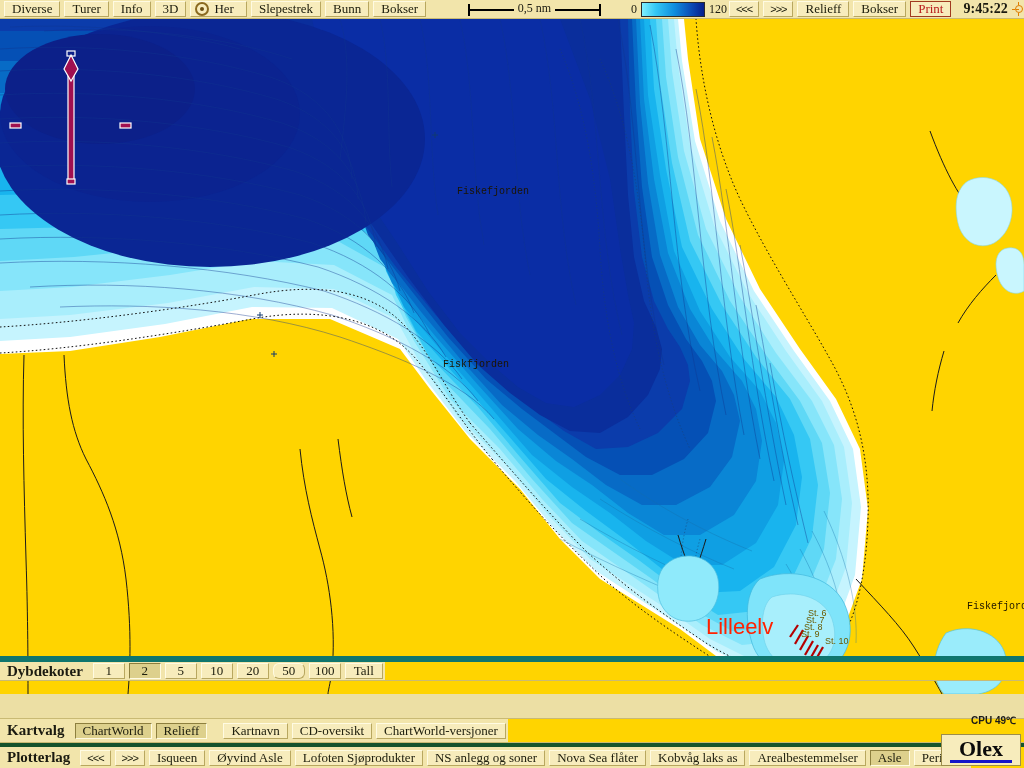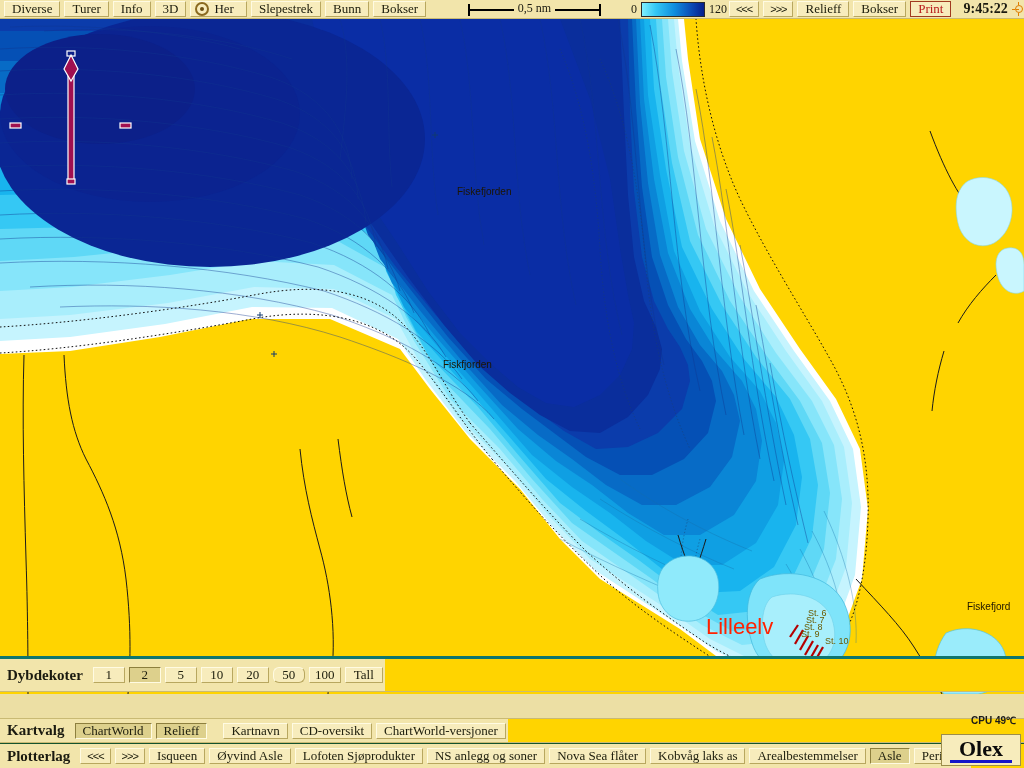--- a/index.html
+++ b/index.html
@@ -130,7 +130,7 @@
 
   .maplabel{
     position:absolute;z-index:25;color:#1d1500;
-    font-family:Liberation Sans, sans-serif;font-size:10px;white-space:nowrap;
+    font-family:Liberation Mono, monospace;font-size:10px;white-space:nowrap;
   }
   .lilleelv{
     position:absolute;z-index:26;color:#ff2200;

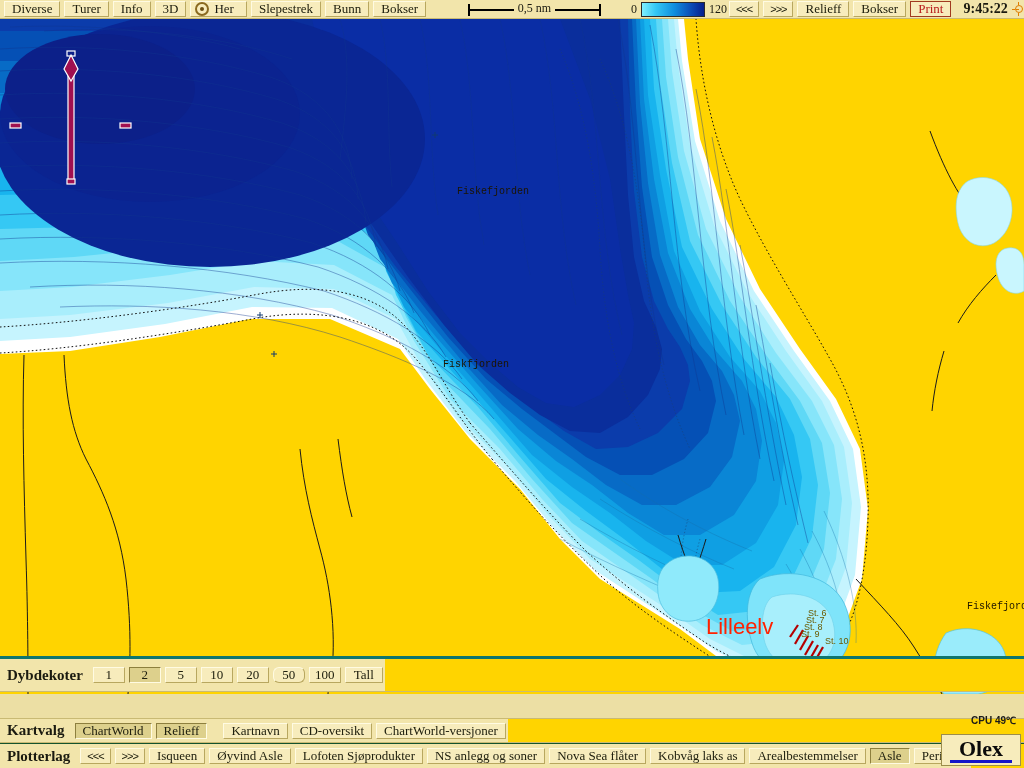--- a/index.html
+++ b/index.html
@@ -90,7 +90,7 @@
   .sun-icon i.r4{top:6.5px;right:0;height:1px;width:3px;}
 
   
-  #bar-dybde{top:656px;height:36px;border-top:3px solid #0f766e;}
+  #bar-dybde{top:656px;height:25px;border-top:6px solid #0f766e;}
   #bar-kartvalg{top:718px;height:25px;border-top:1px solid #c9ba74;}
   #bar-plotterlag{top:743px;height:25px;border-top:1px solid #14532d;border-bottom:none;}
   .bar-title{font-weight:bold;font-size:15px;padding:0 8px 0 7px;white-space:nowrap;}

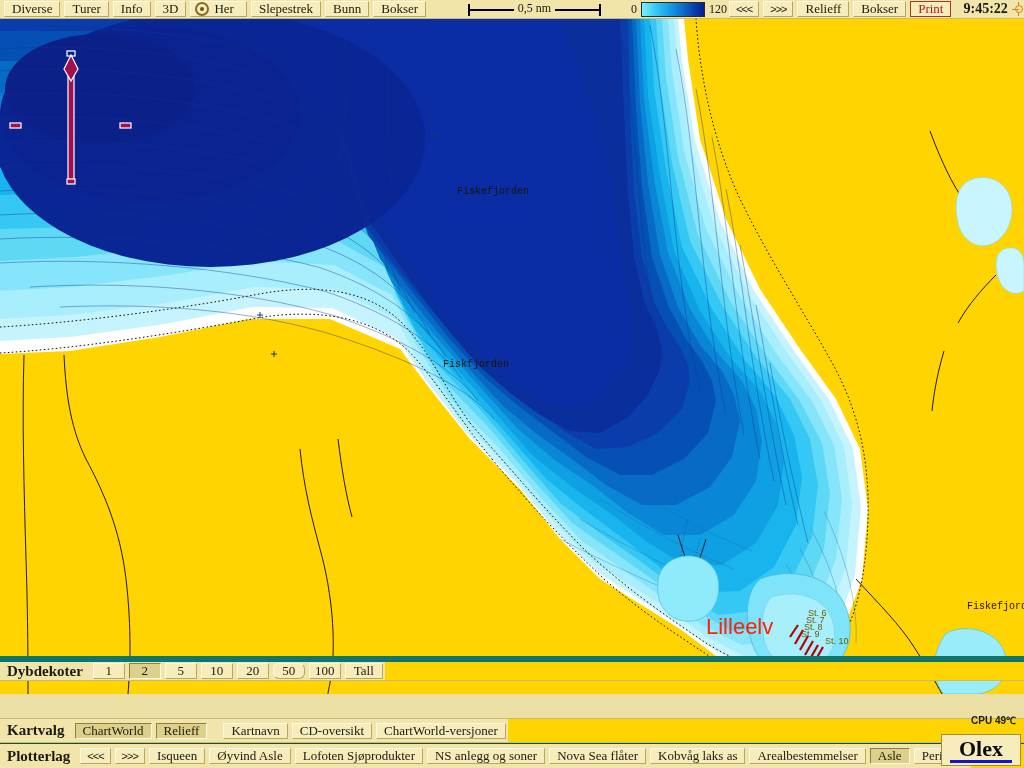--- a/index.html
+++ b/index.html
@@ -92,7 +92,7 @@
   
   #bar-dybde{top:656px;height:25px;border-top:6px solid #0f766e;}
   #bar-kartvalg{top:718px;height:25px;border-top:1px solid #c9ba74;}
-  #bar-plotterlag{top:743px;height:25px;border-top:1px solid #14532d;border-bottom:none;}
+  #bar-plotterlag{top:743px;height:25px;border-top:4px solid #14532d;border-bottom:none;}
   .bar-title{font-weight:bold;font-size:15px;padding:0 8px 0 7px;white-space:nowrap;}
   #bar-dybde .bar-title{font-size:15px;}
   .bottom-pad{flex:1 1 auto;}

